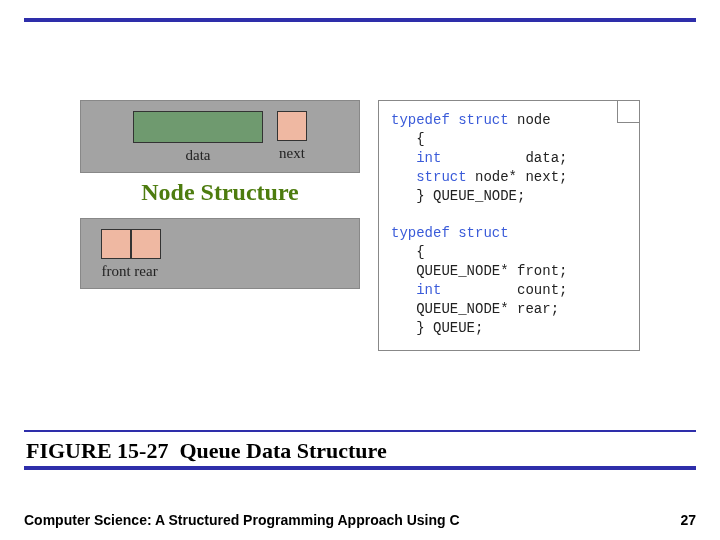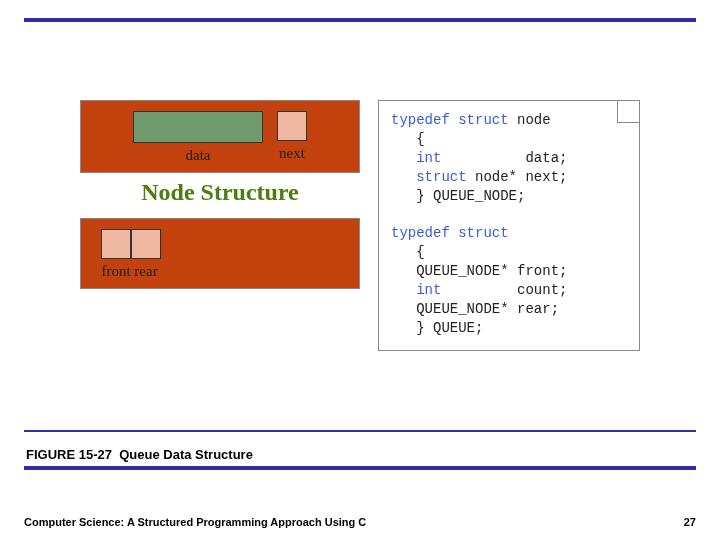--- a/index.html
+++ b/index.html
@@ -26,7 +26,7 @@
   .left-col { width: 280px; }
   .struct-box {
     border: 1px solid #888;
-    background: #c2410c;
+    background: #a3a3a3;
     padding: 10px 14px 8px 14px;
   }
   .node-row, .head-row {

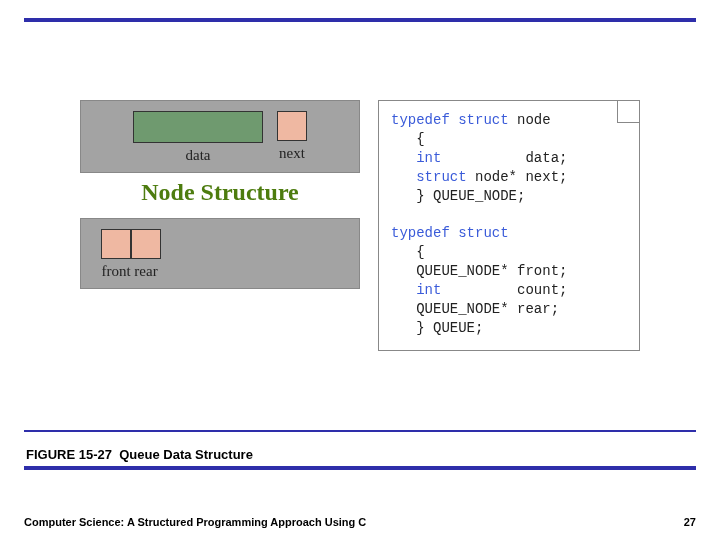--- a/index.html
+++ b/index.html
@@ -90,9 +90,9 @@
   .caption-rule.r2 { top: 466px; height: 4px; }
   .caption {
     position: absolute;
-    left: 26px; top: 447px;
-    font-family: Liberation Sans, sans-serif;
-    font-size: 13px;
+    left: 26px; top: 438px;
+    font-family: Liberation Serif, serif;
+    font-size: 22px;
   }
   .caption .fignum { font-weight: bold; }
   .caption .figtitle { font-weight: bold; }

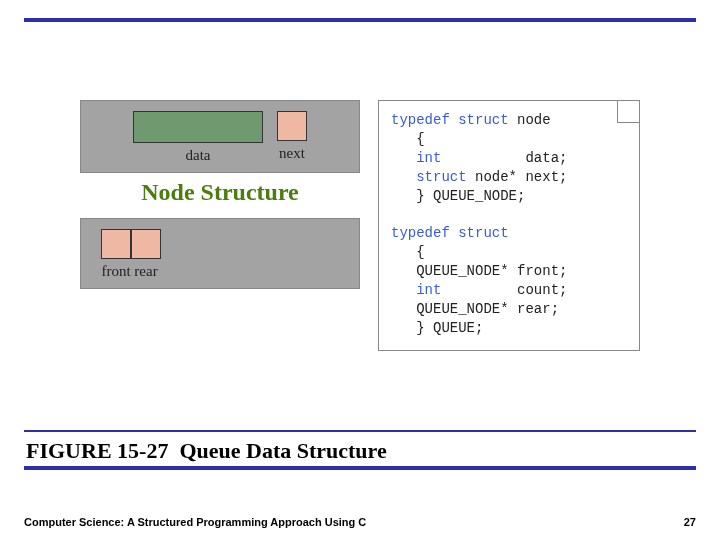--- a/index.html
+++ b/index.html
@@ -101,7 +101,7 @@
     position: absolute;
     left: 24px; right: 24px; bottom: 12px;
     display: flex; justify-content: space-between;
-    font-size: 11px; font-weight: bold; align-items: flex-end;
+    font-size: 14px; font-weight: bold; align-items: flex-end;
   }
 </style>
 </head>

